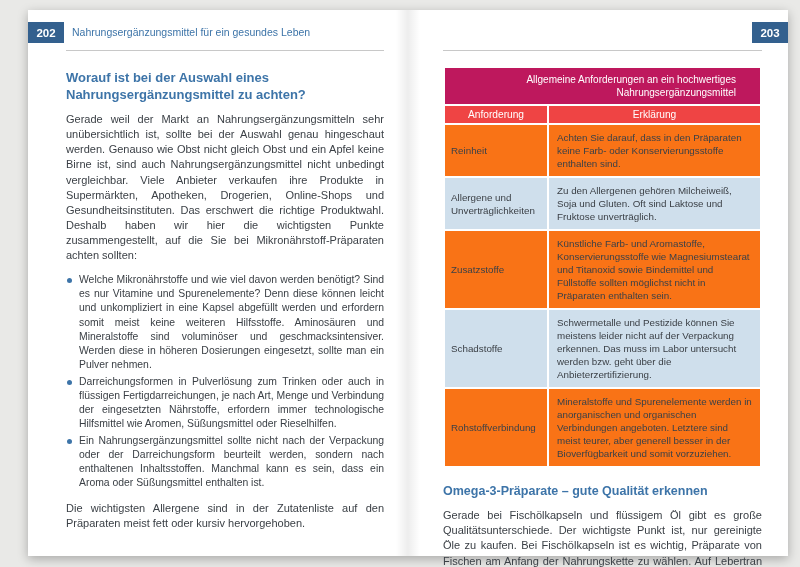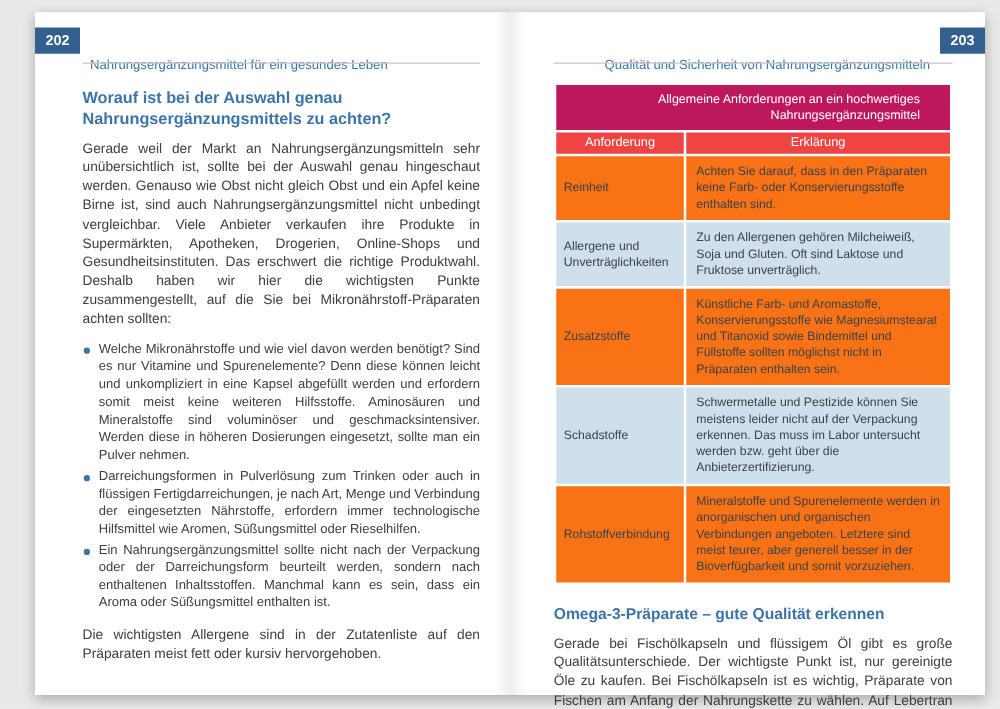--- a/index.html
+++ b/index.html
@@ -38,7 +38,7 @@
   .runhead {
     position:absolute; top:12px; height:21px; line-height:21px;
     color:#3d74a8; font-size:10.5px;
-    white-space:nowrap; overflow:hidden;margin-top:20px;
+    white-space:nowrap; overflow:hidden;
   }
   .runhead-left { left:44px; right:24px; text-align:left; }
   .runhead-right { right:44px; left:26px; text-align:right; }

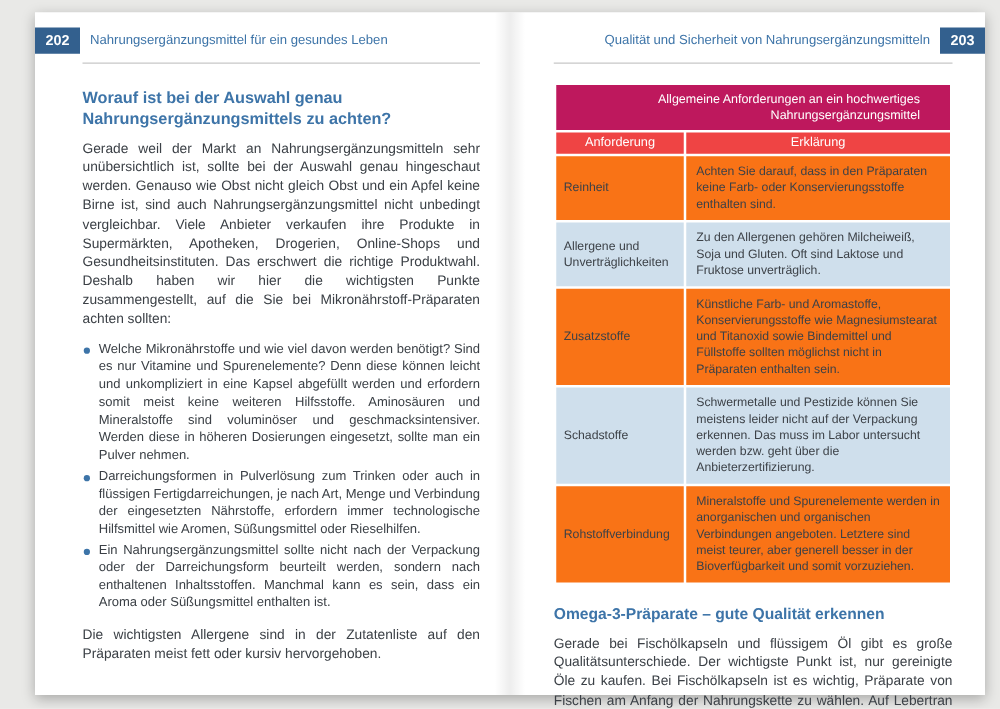--- a/index.html
+++ b/index.html
@@ -136,7 +136,6 @@
     </div>
 
     <div class="page page-right">
-      <div class="runhead runhead-right">Qualität und Sicherheit von Nahrungsergänzungsmitteln</div>
       <div class="pagenum pagenum-right">203</div>
       <div class="rule rule-right"></div>
 

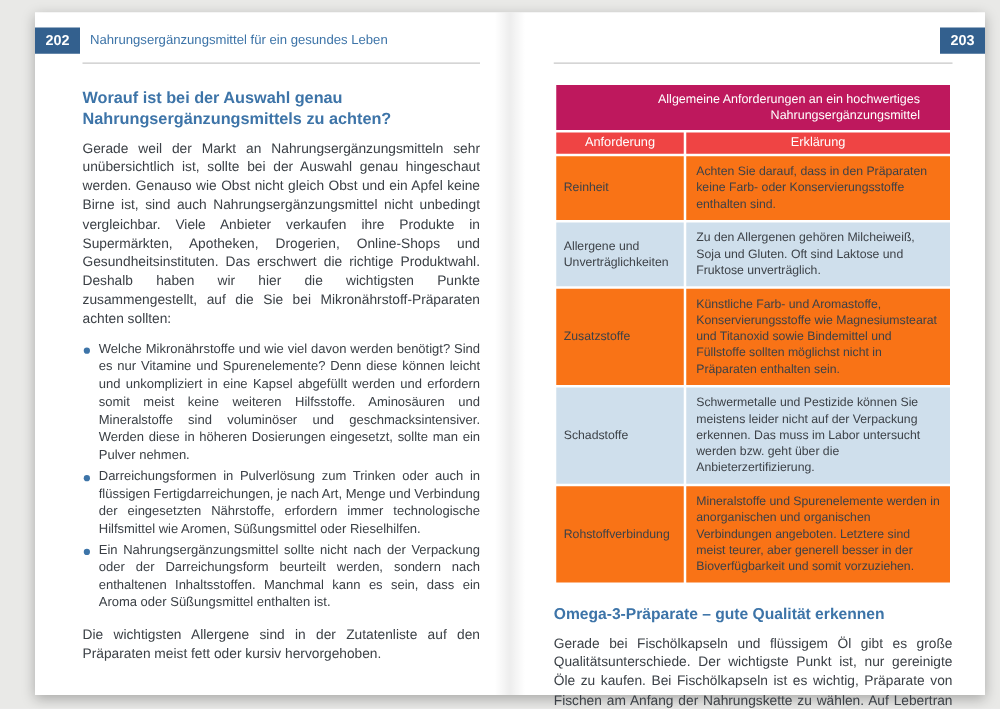--- a/index.html
+++ b/index.html
@@ -115,7 +115,7 @@
       <div class="rule rule-left"></div>
 
       <div class="content-left">
-        <h2 class="heading">Worauf ist bei der Auswahl genau Nahrungsergänzungsmittels zu achten?</h2>
+        <h2 class="heading">Worauf ist bei der Auswahl eines Nahrungsergänzungsmittel zu achten?</h2>
         <p class="body-text">Gerade weil der Markt an Nahrungsergänzungsmitteln sehr unübersichtlich ist, sollte bei der Auswahl genau hingeschaut werden. Genauso wie Obst nicht gleich Obst und ein Apfel keine Birne ist, sind auch Nahrungsergänzungsmittel nicht unbedingt vergleichbar. Viele Anbieter verkaufen ihre Produkte in Supermärkten, Apotheken, Drogerien, Online-Shops und Gesundheitsinstituten. Das erschwert die richtige Produktwahl. Deshalb haben wir hier die wichtigsten Punkte zusammengestellt, auf die Sie bei Mikronährstoff-Präparaten achten sollten:</p>
         <ul class="bullets">
           <li class="bullet-item">

